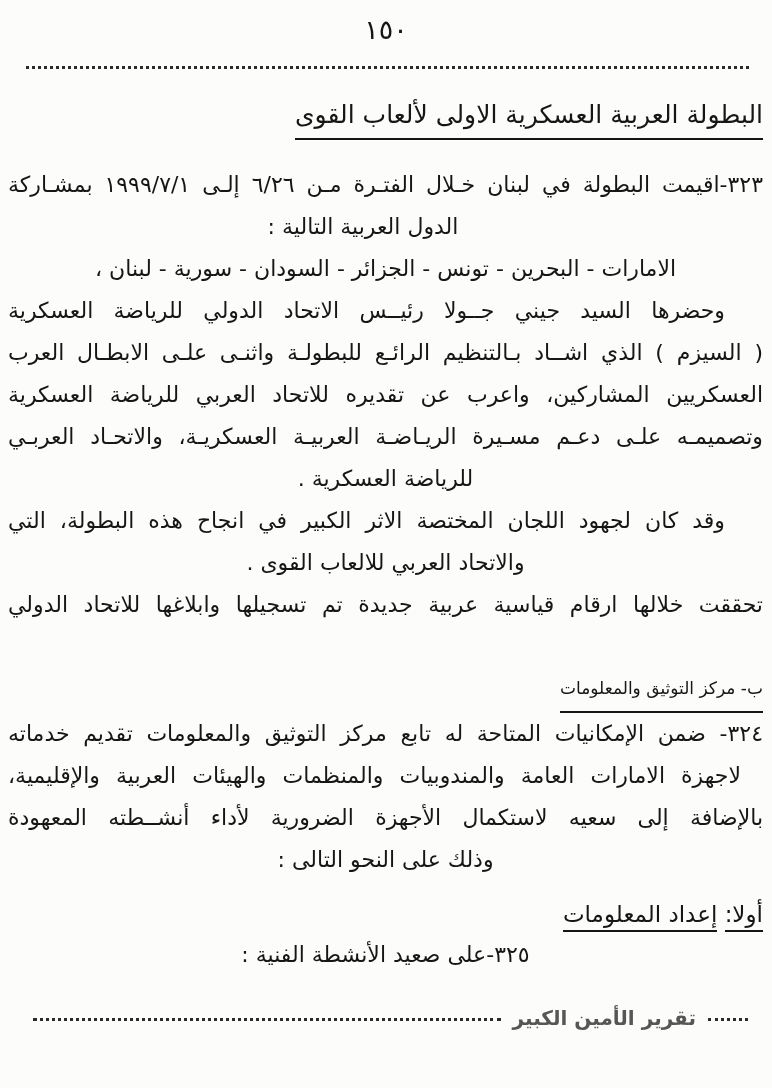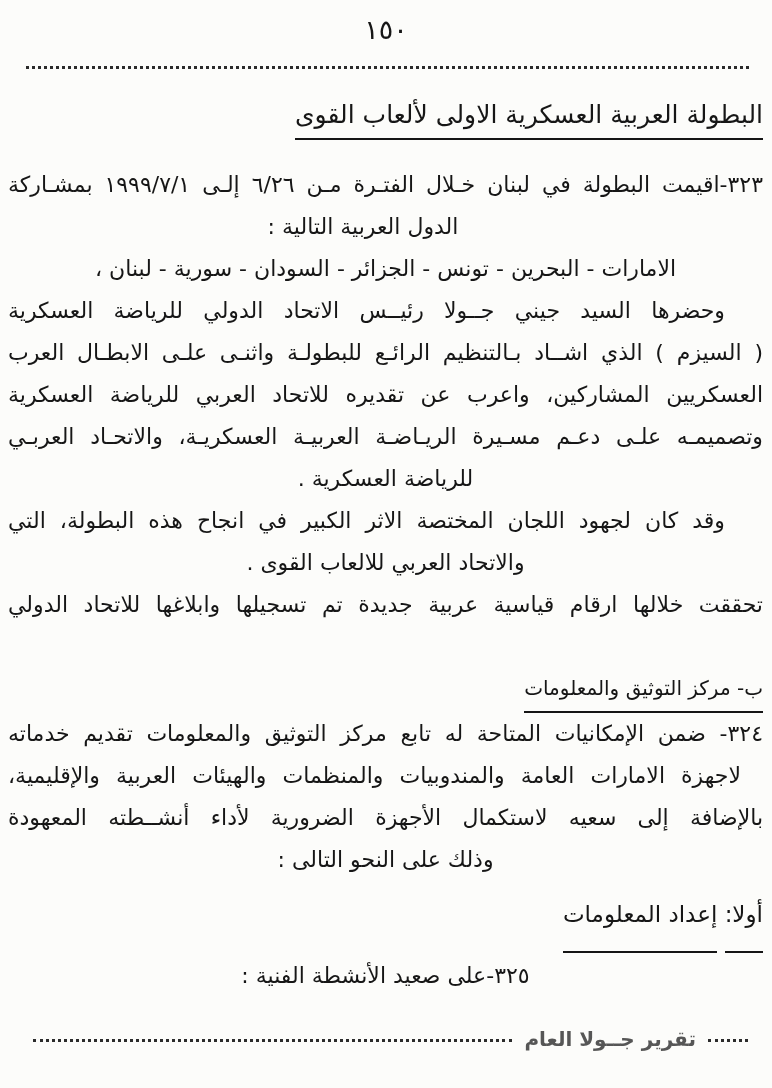--- a/index.html
+++ b/index.html
@@ -50,7 +50,7 @@
   .i38{padding-right:38px;}
   .i22{padding-right:22px;}
 
-  .hrow2{margin-top:46px;font-size:20px;line-height:32px;}
+  .hrow2{margin-top:46px;font-size:17px;line-height:32px;}
   .p324{}
   .hrow3{margin-top:18px;font-size:23px;line-height:30px;}
   .hrow3 .u{padding-bottom:22px;border-bottom-width:2px;}

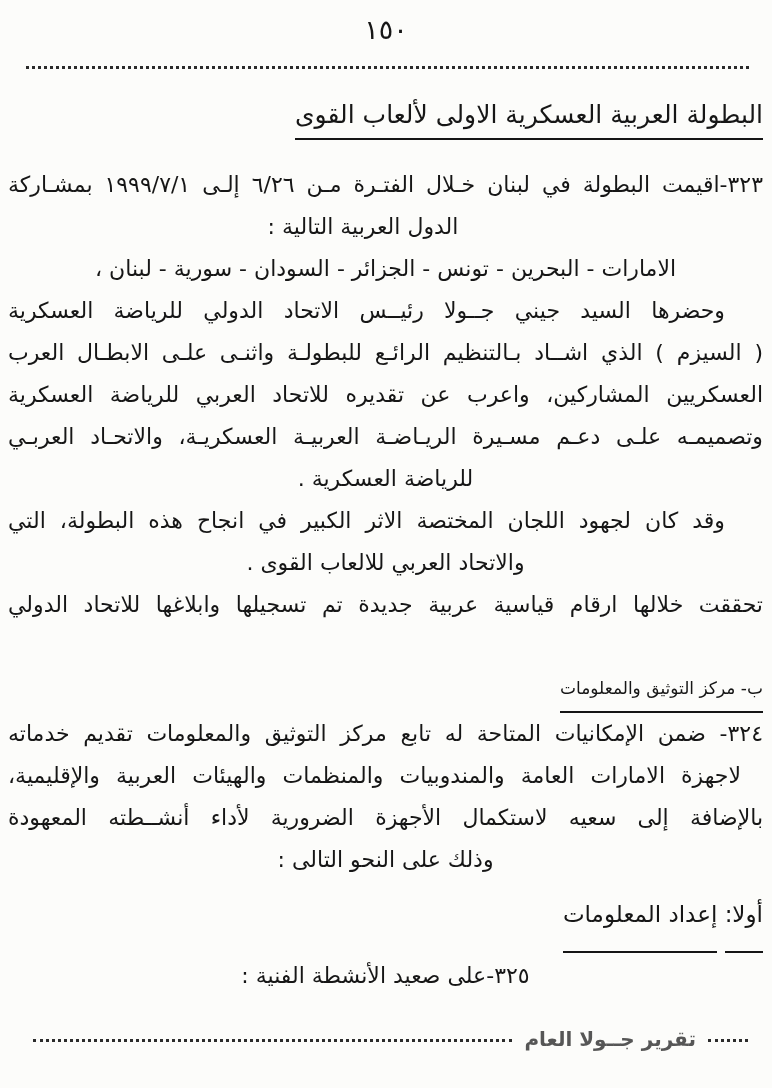--- a/index.html
+++ b/index.html
@@ -53,7 +53,7 @@
   .hrow2{margin-top:46px;font-size:17px;line-height:32px;}
   .p324{}
   .hrow3{margin-top:18px;font-size:23px;line-height:30px;}
-  .hrow3 .u{padding-bottom:22px;border-bottom-width:2px;}
+  .hrow3 .u{padding-bottom:1px;border-bottom-width:2px;}
   .p325{margin-top:2px;}
 
   .foot{

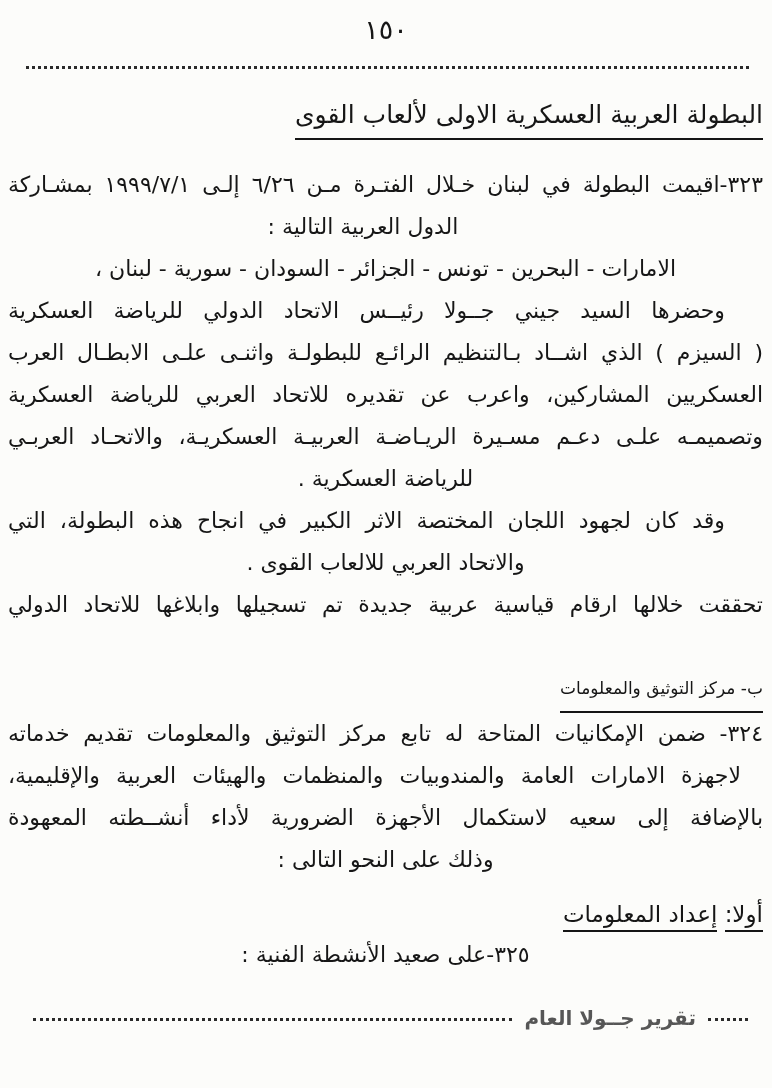--- a/index.html
+++ b/index.html
@@ -131,7 +131,7 @@
 
   <div class="foot">
     <div class="fdash fdash-short"></div>
-    <div class="sig">تقرير جــولا العام</div>
+    <div class="sig">تقرير الأمين الكبير</div>
     <div class="fdash fdash-long"></div>
   </div>
 

